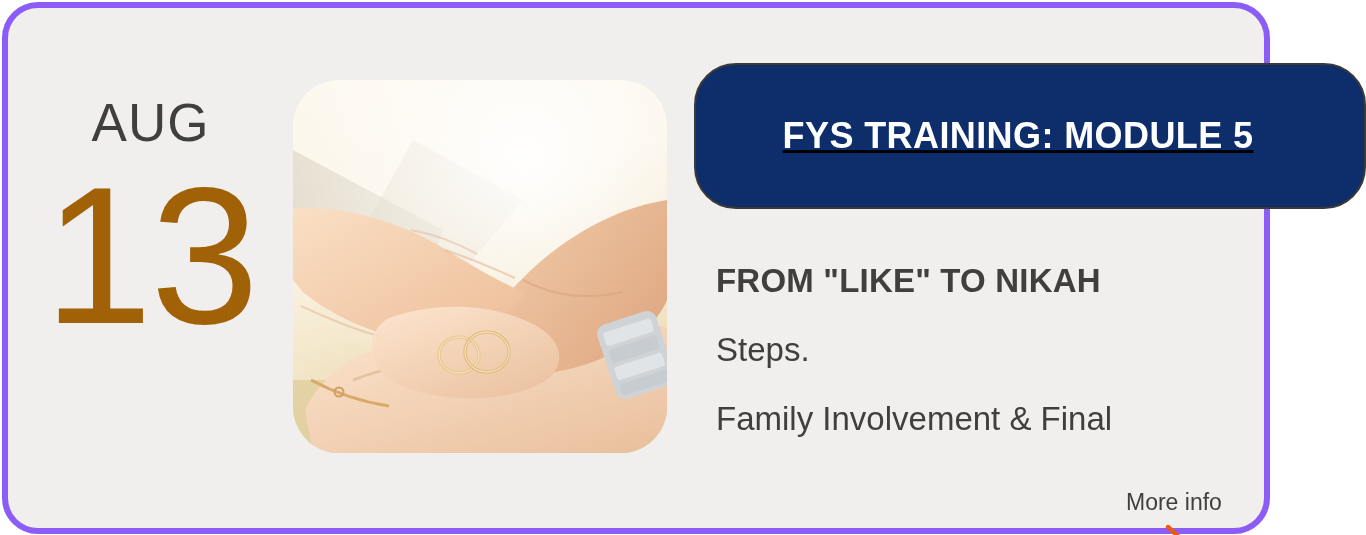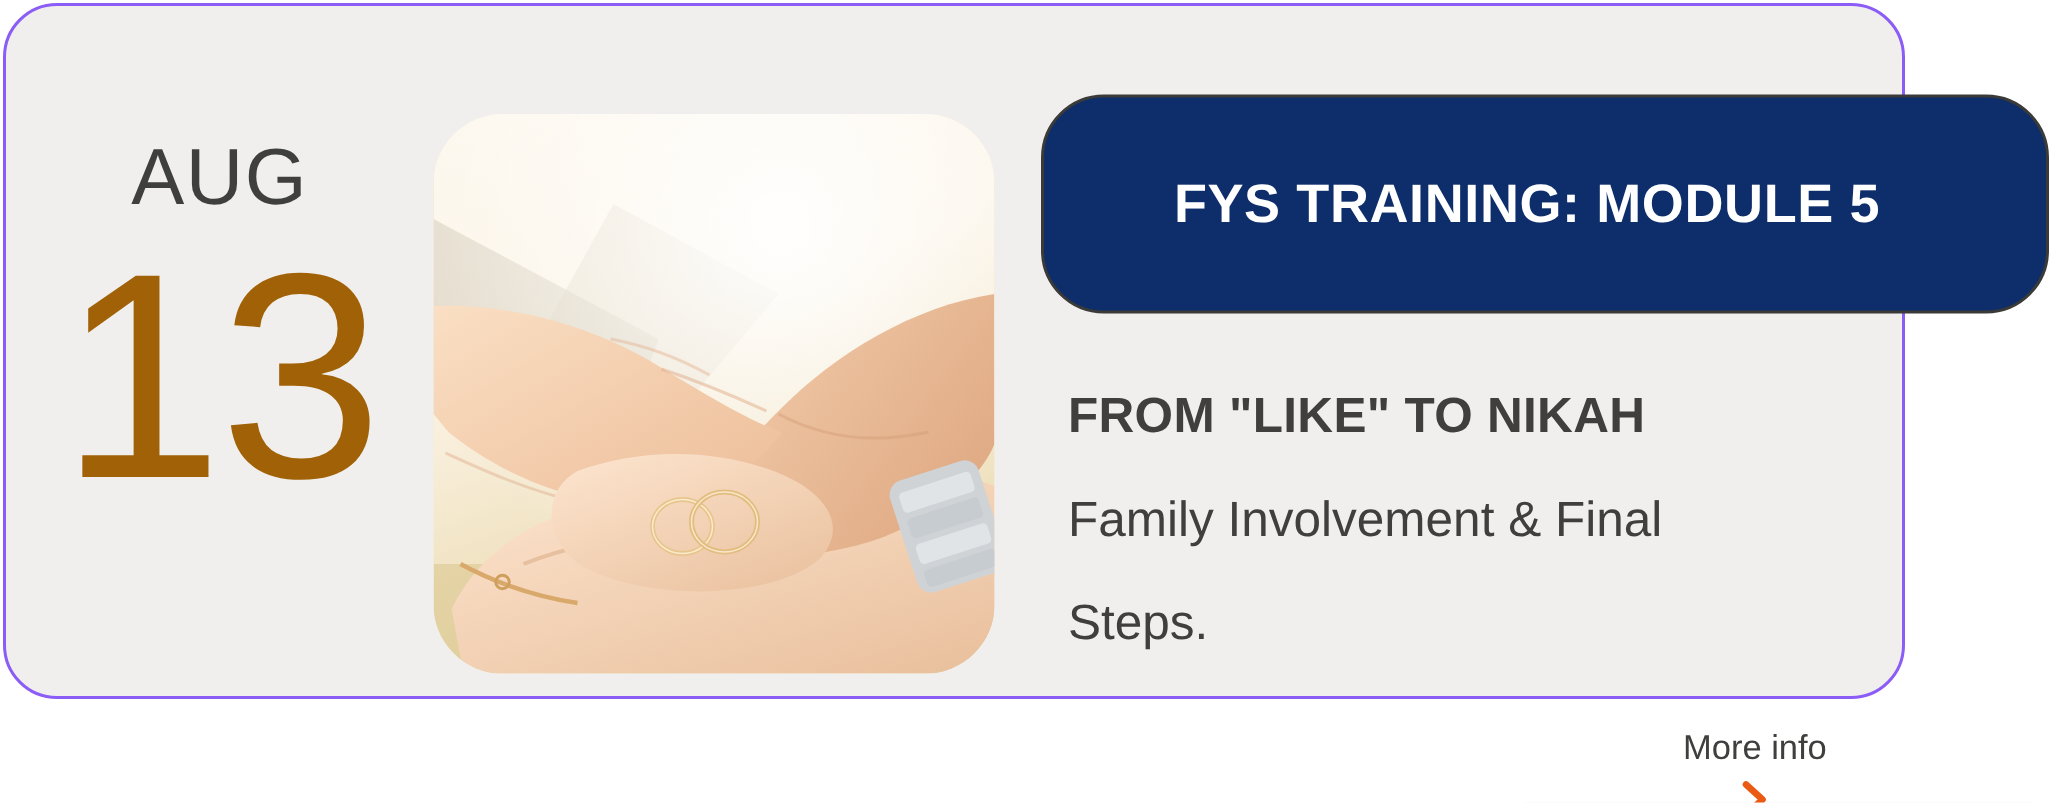--- a/index.html
+++ b/index.html
@@ -21,9 +21,9 @@
     left: 2px;
     top: 2px;
     width: 1268px;
-    height: 464px;
+    height: 532px;
     background: #f0efed;
-    border: 2px solid #8b5cf6;
+    border: 6px solid #8b5cf6;
     border-radius: 36px;
     box-sizing: border-box;
   }

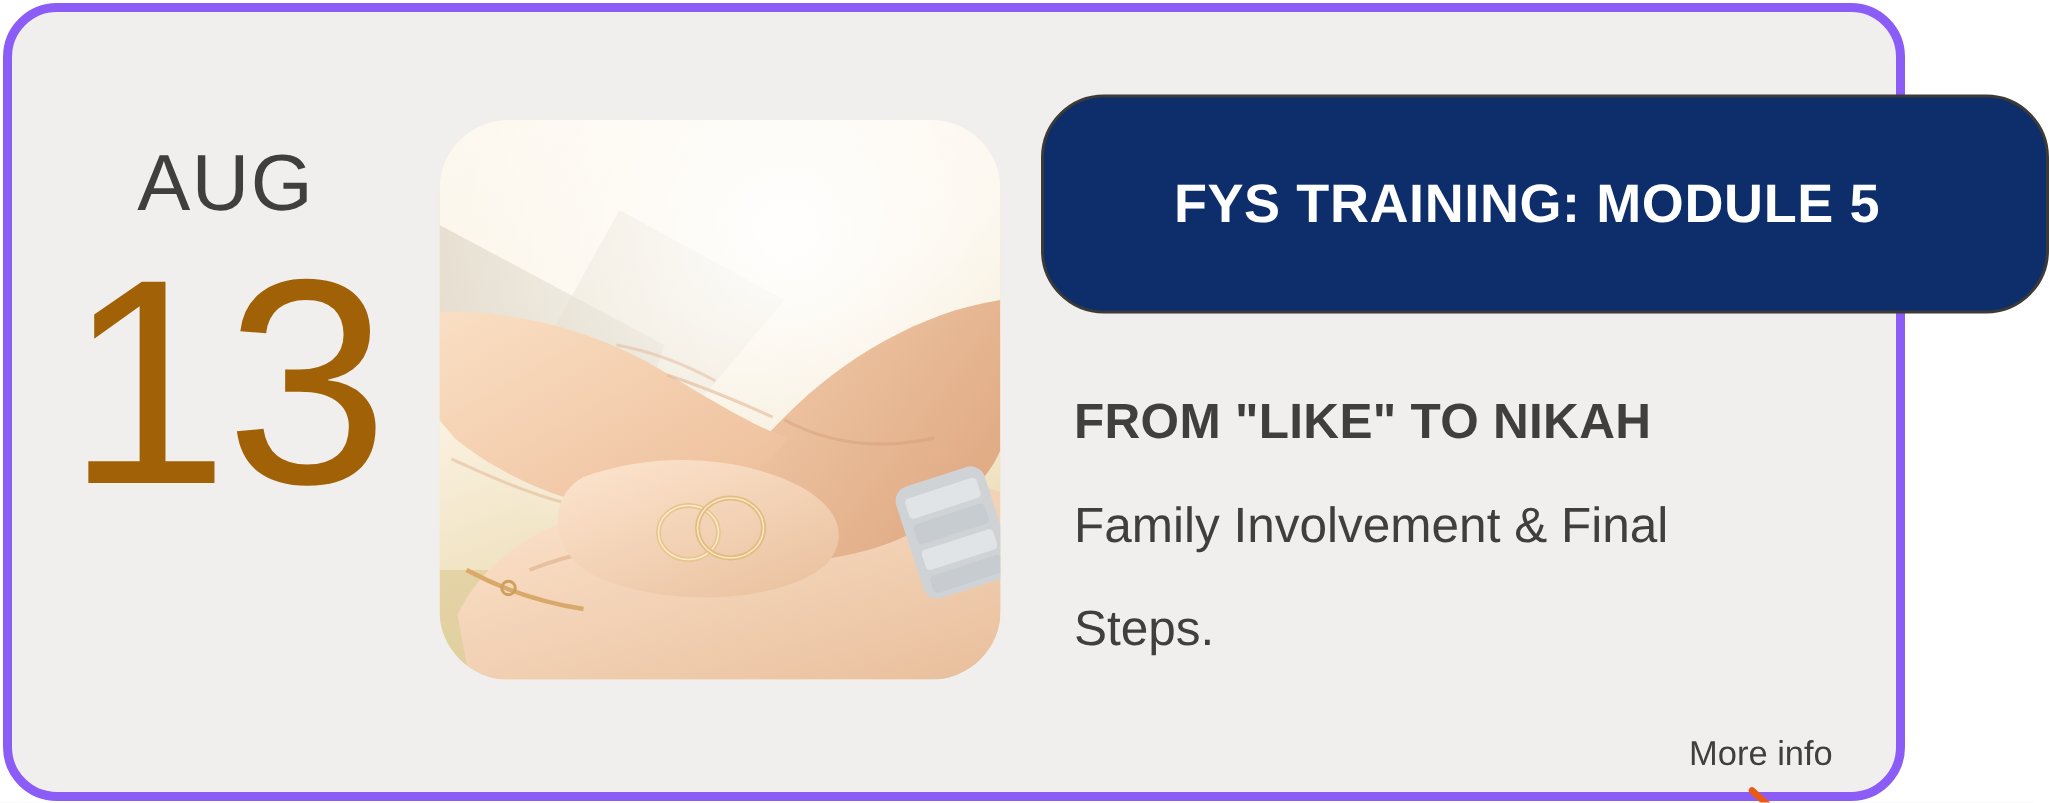--- a/index.html
+++ b/index.html
@@ -80,6 +80,7 @@
     align-items: center;
     justify-content: center;
     z-index: 5;
+    text-decoration: underline;
   }
   .banner-title {
     color: #ffffff;

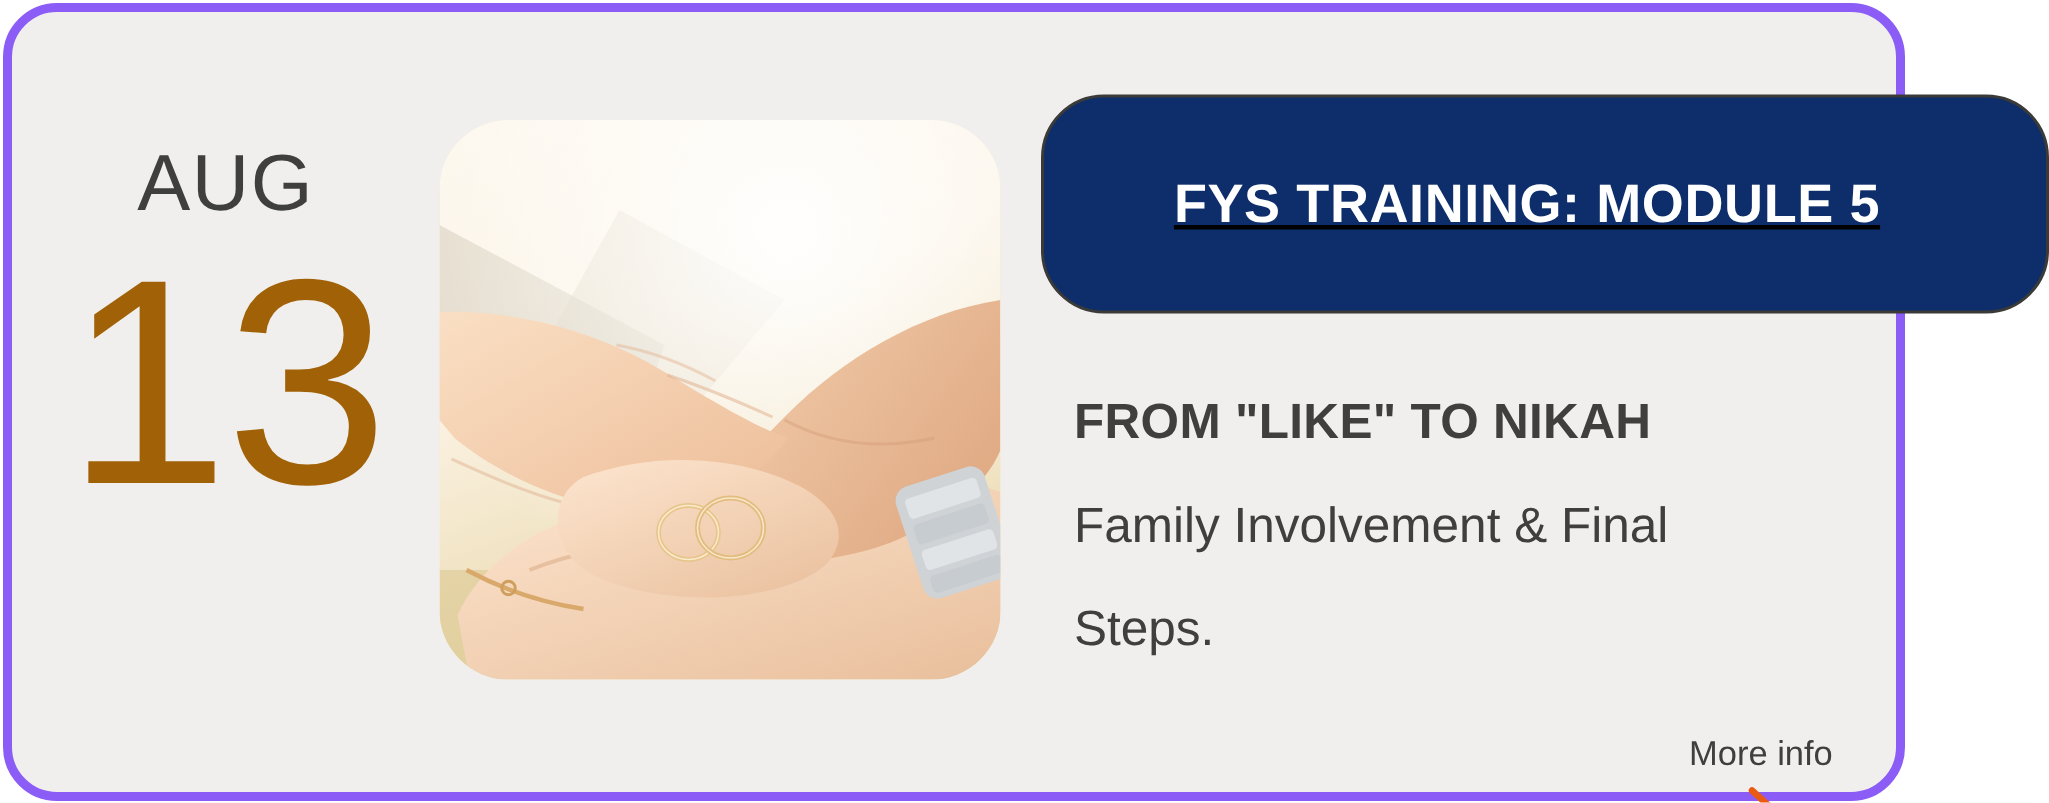--- a/index.html
+++ b/index.html
@@ -205,8 +205,8 @@
 
   <div class="body-text">
     <div class="body-line heading">FROM "LIKE" TO NIKAH</div>
+    <div class="body-line">Steps.</div>
     <div class="body-line">Family Involvement &amp; Final</div>
-    <div class="body-line">Steps.</div>
   </div>
 
   <div class="more-info">

